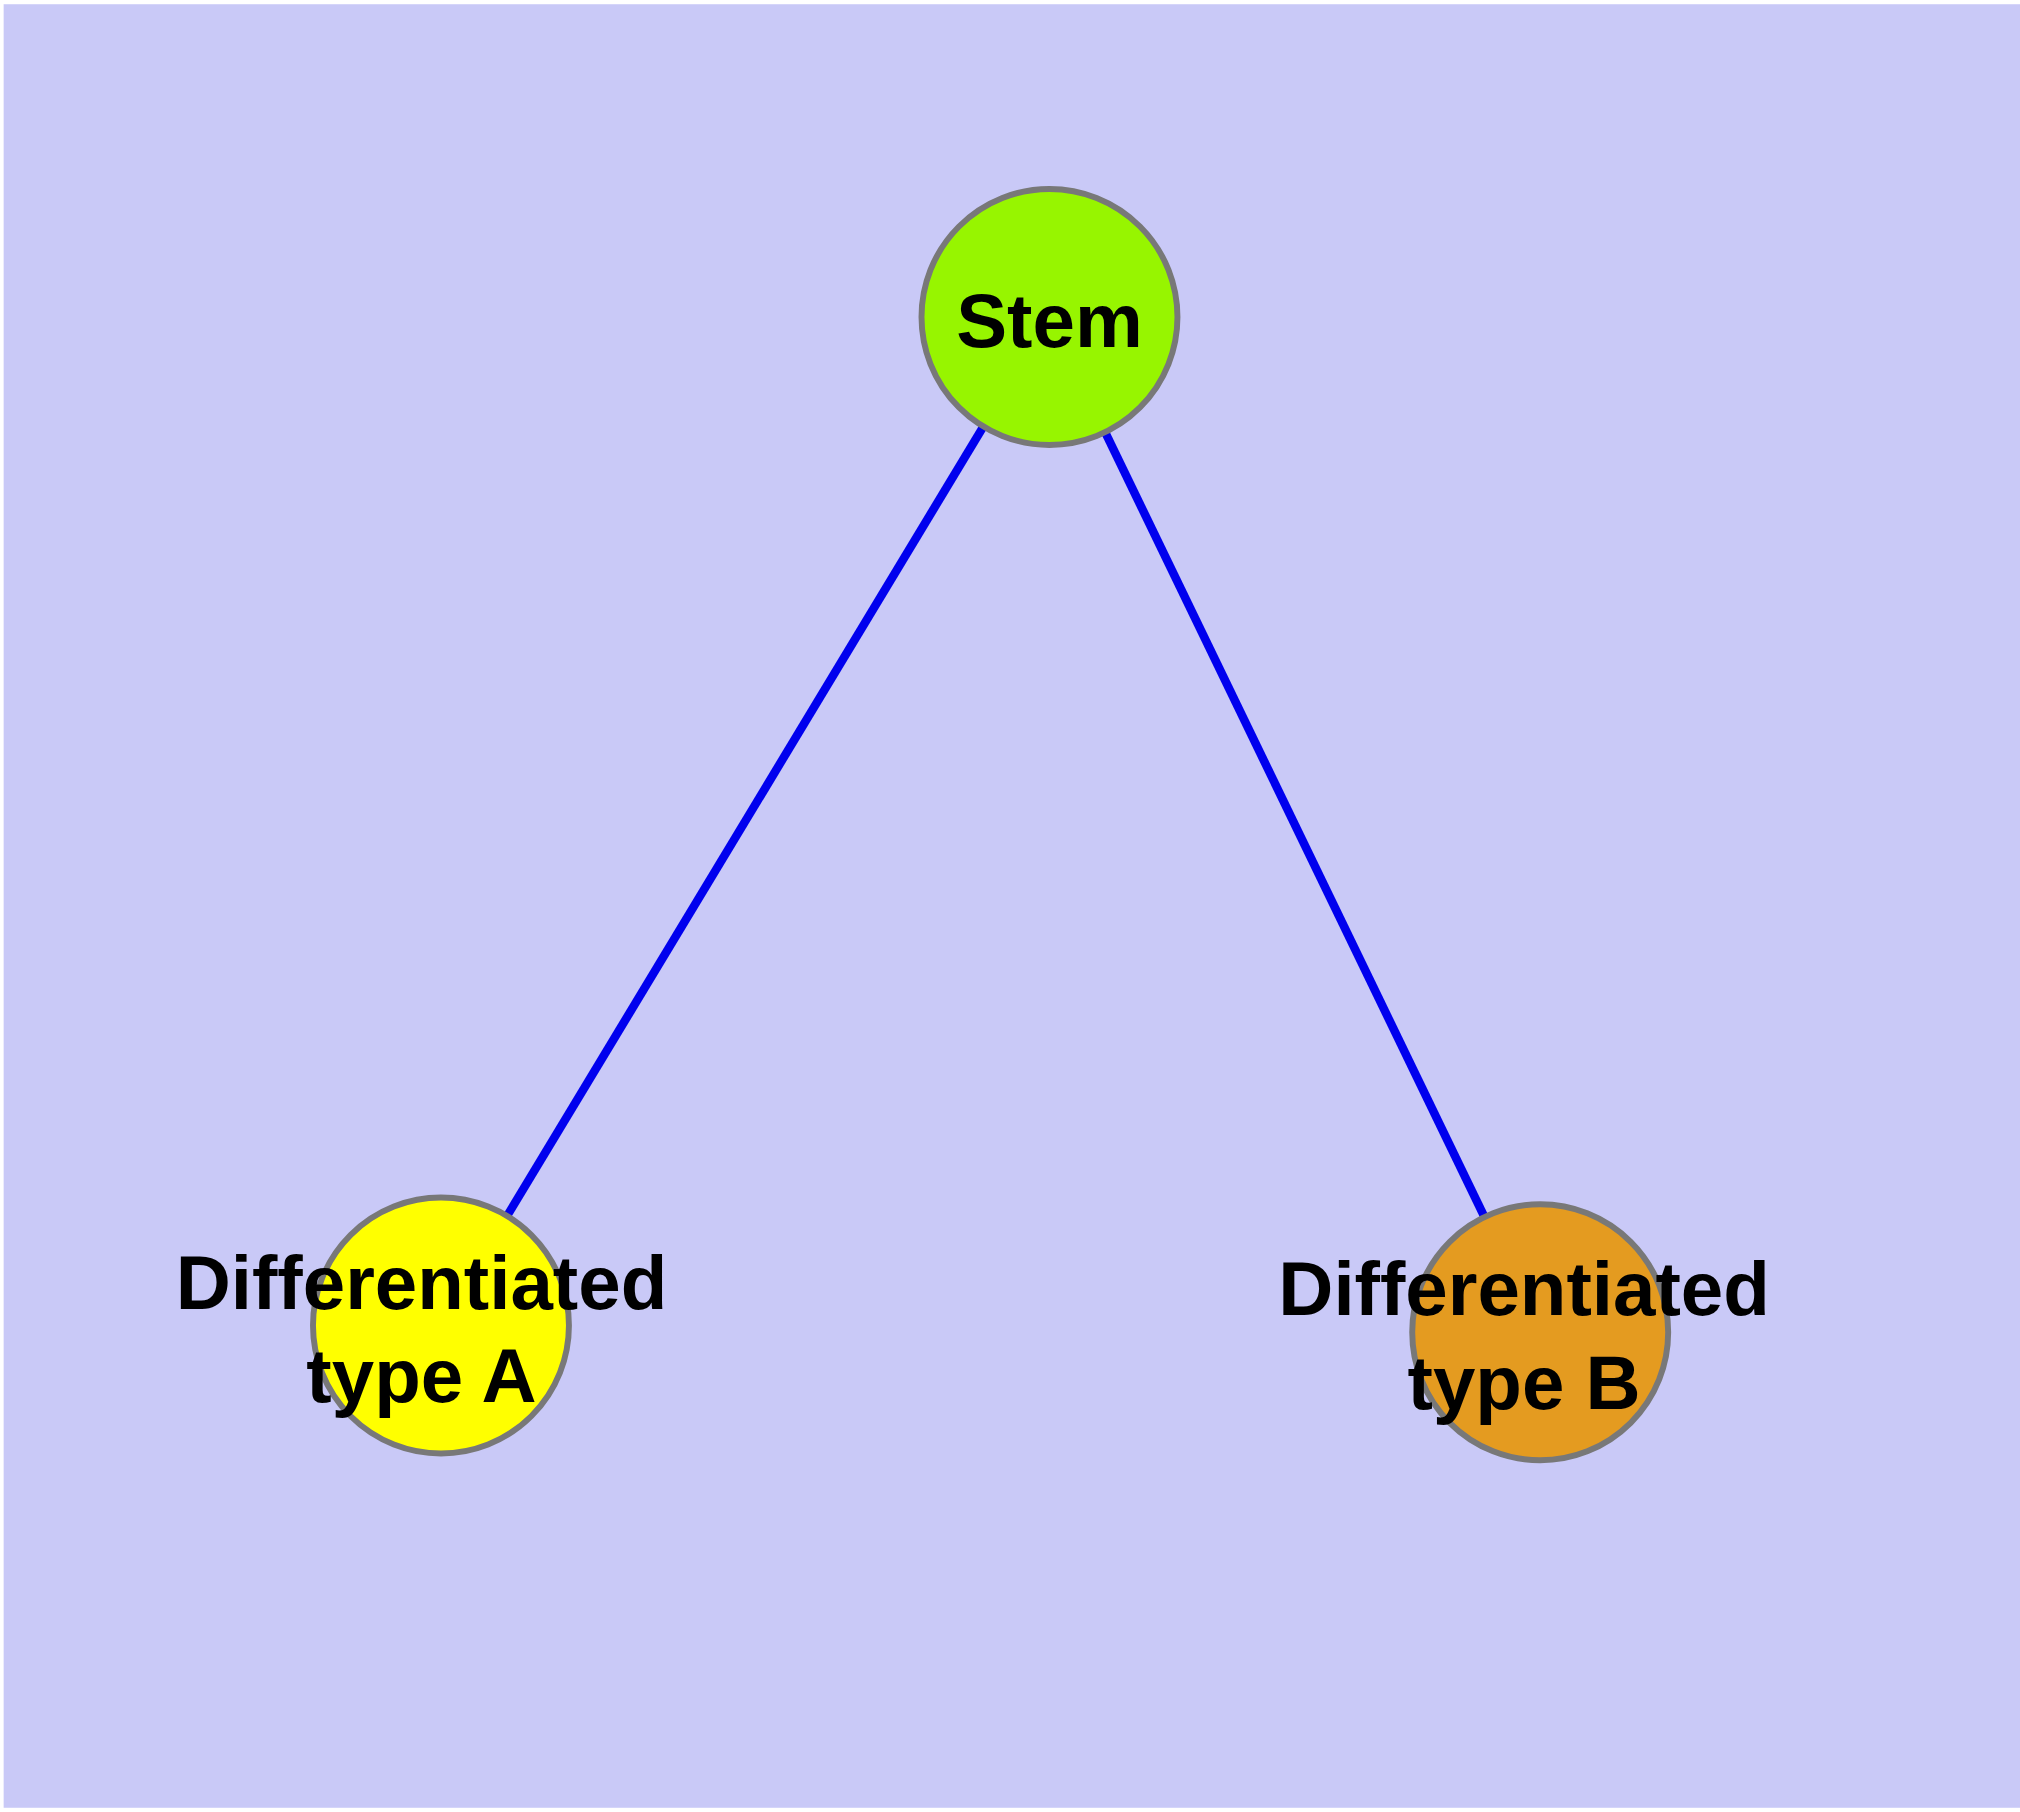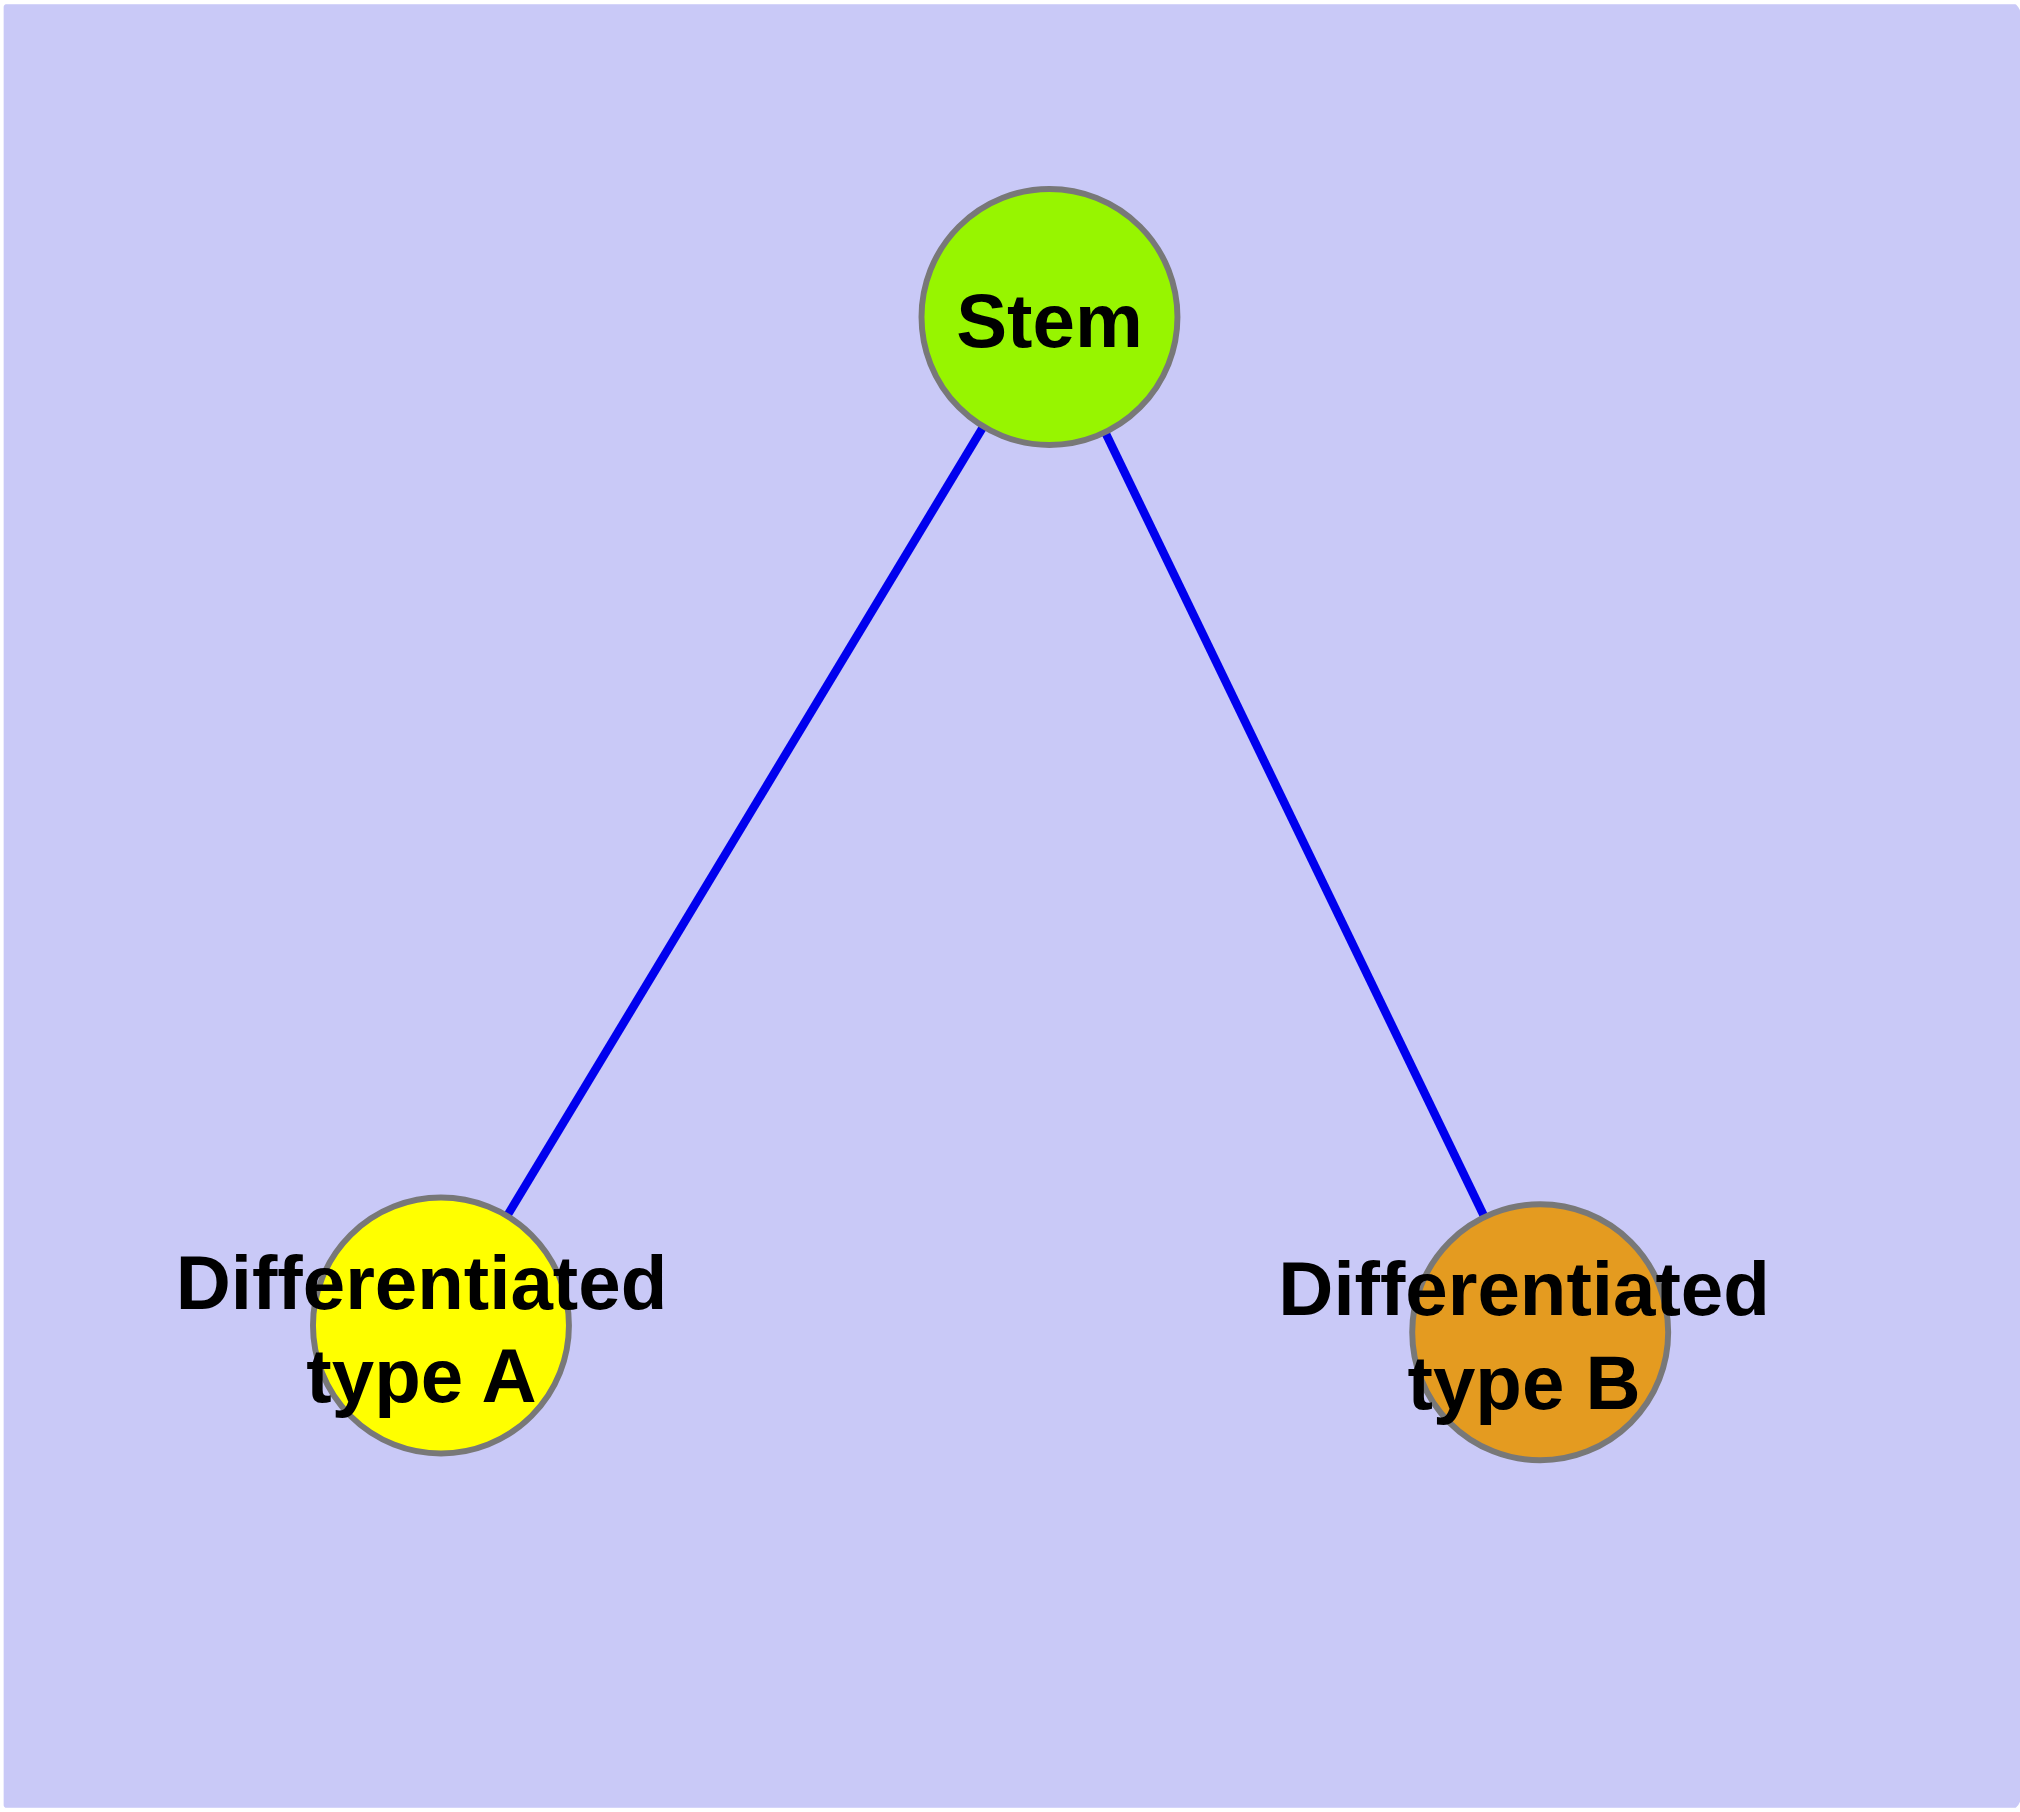--- a/index.html
+++ b/index.html
@@ -13,7 +13,6 @@
     height: 1812px;
     overflow: hidden;
     background: #ffffff;
-    border-radius: 16px;
   }
   svg.diagram {
     position: absolute;

